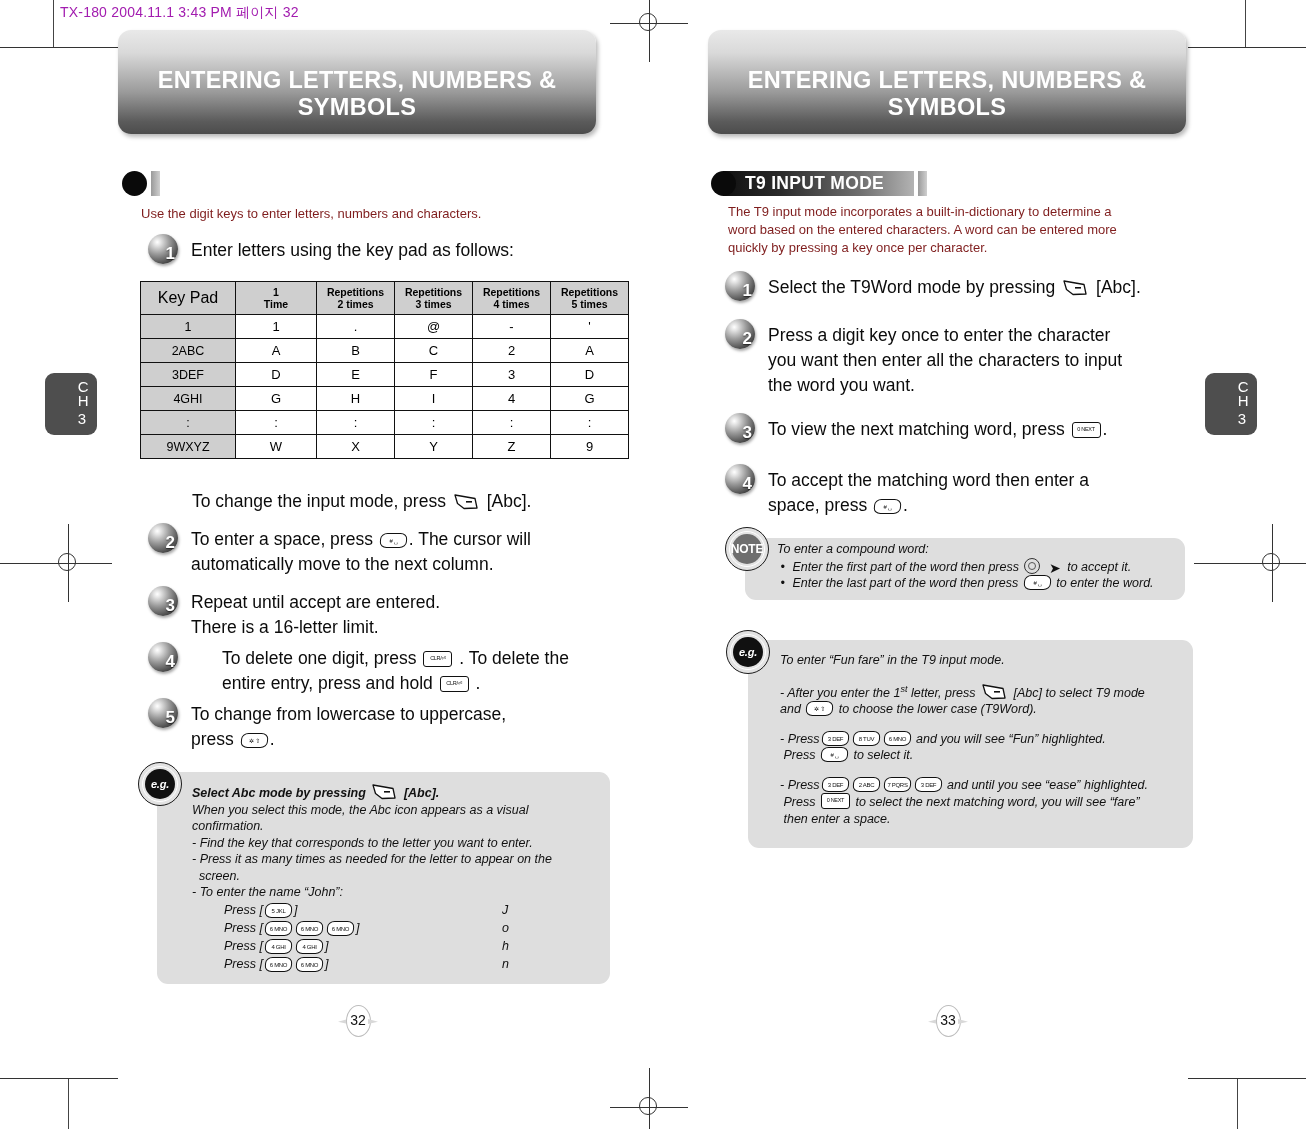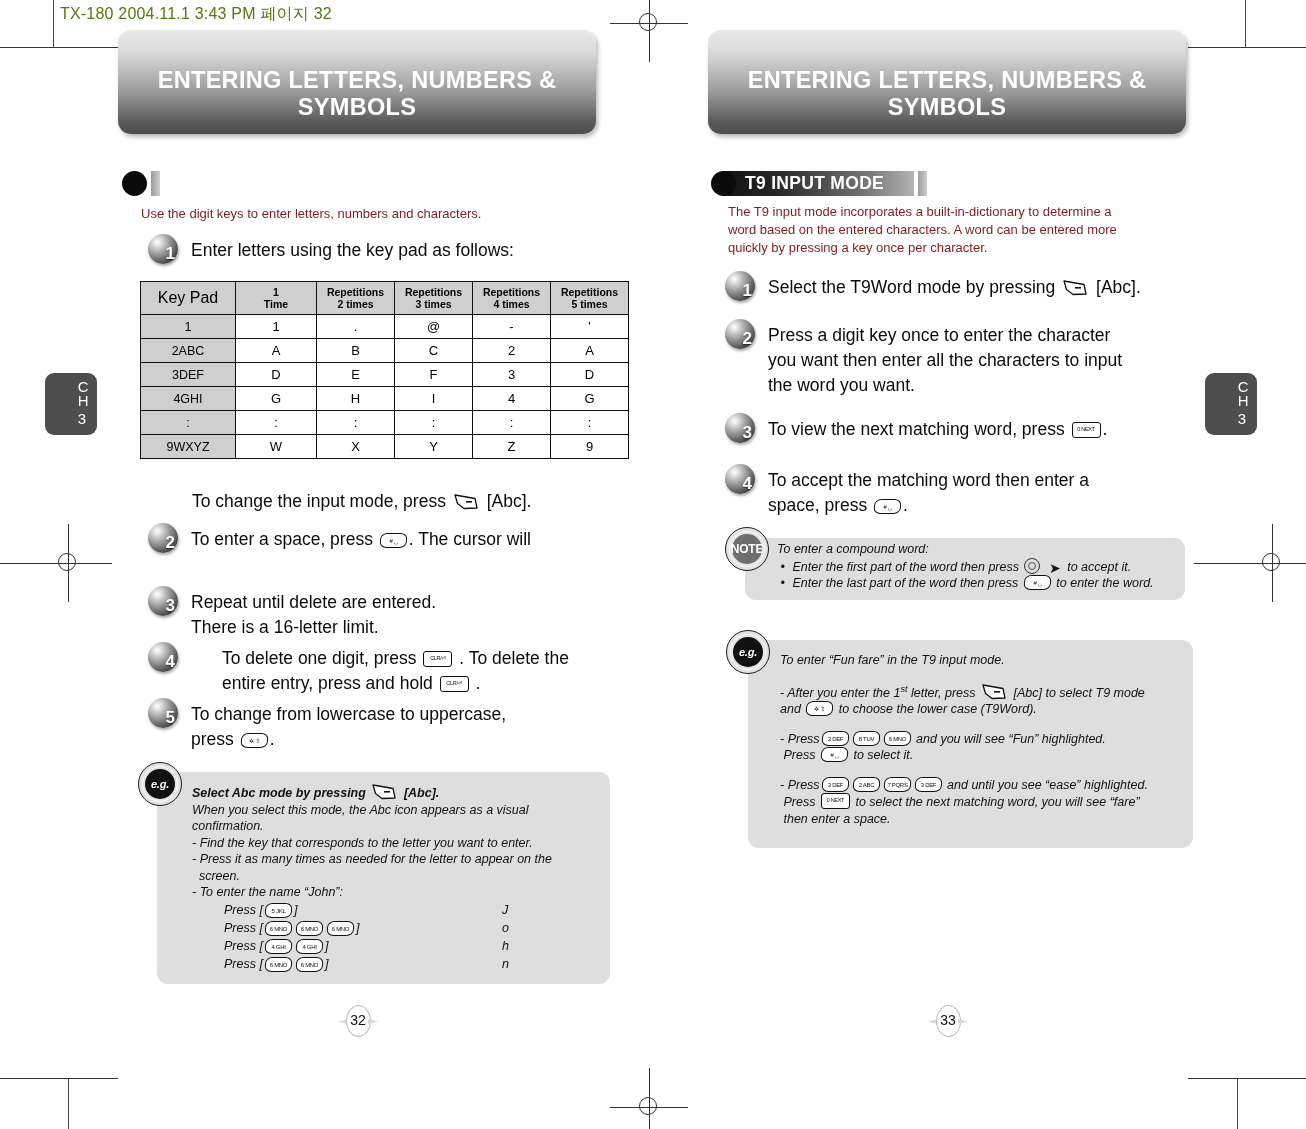--- a/index.html
+++ b/index.html
@@ -20,7 +20,7 @@
   .page-left{left:0;width:653px;height:1129px;}
   .page-right{left:653px;width:653px;height:1129px;}
 
-  .filestamp{position:absolute;left:60px;top:4px;font-size:16px;letter-spacing:.2px;color:#4d7c0f;white-space:nowrap;}
+  .filestamp{position:absolute;left:60px;top:4px;font-size:14px;letter-spacing:.2px;color:#a21caf;white-space:nowrap;}
 
   
   .banner{position:absolute;height:104px;border-radius:13px;

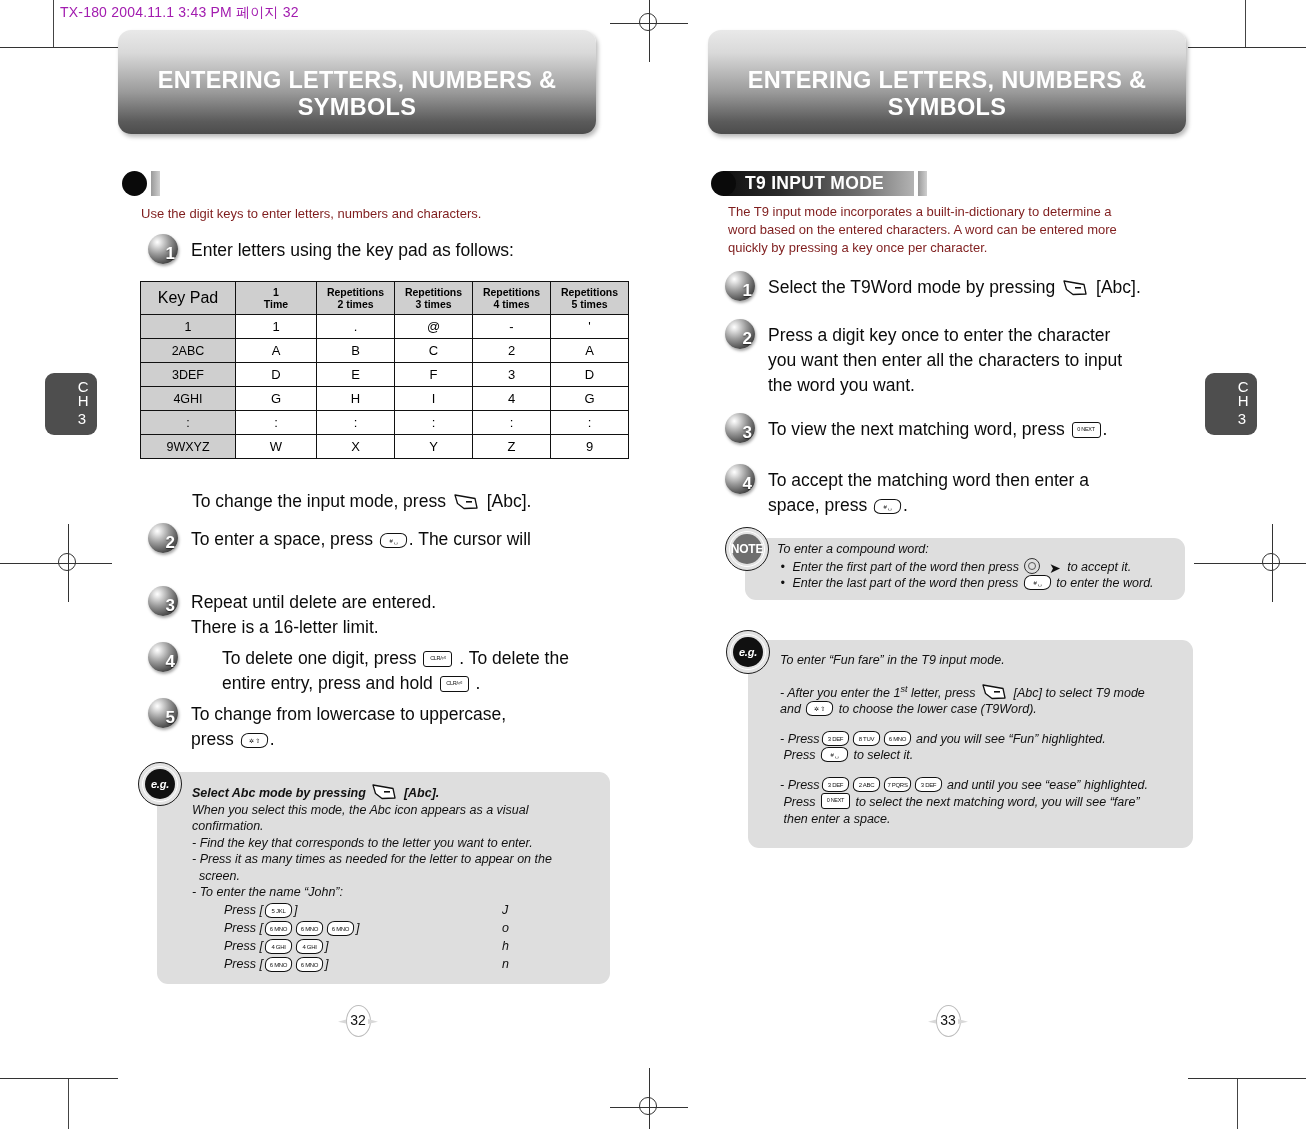--- a/index.html
+++ b/index.html
@@ -258,6 +258,7 @@
     <div class="txt" style="width:400px;">
       <span>To enter a space, press</span>
       <span class="key"><i>#  ␣</i></span><span>. The cursor will</span><br>
+      <span>automatically move to the next column.</span>
     </div>
   </div>
 

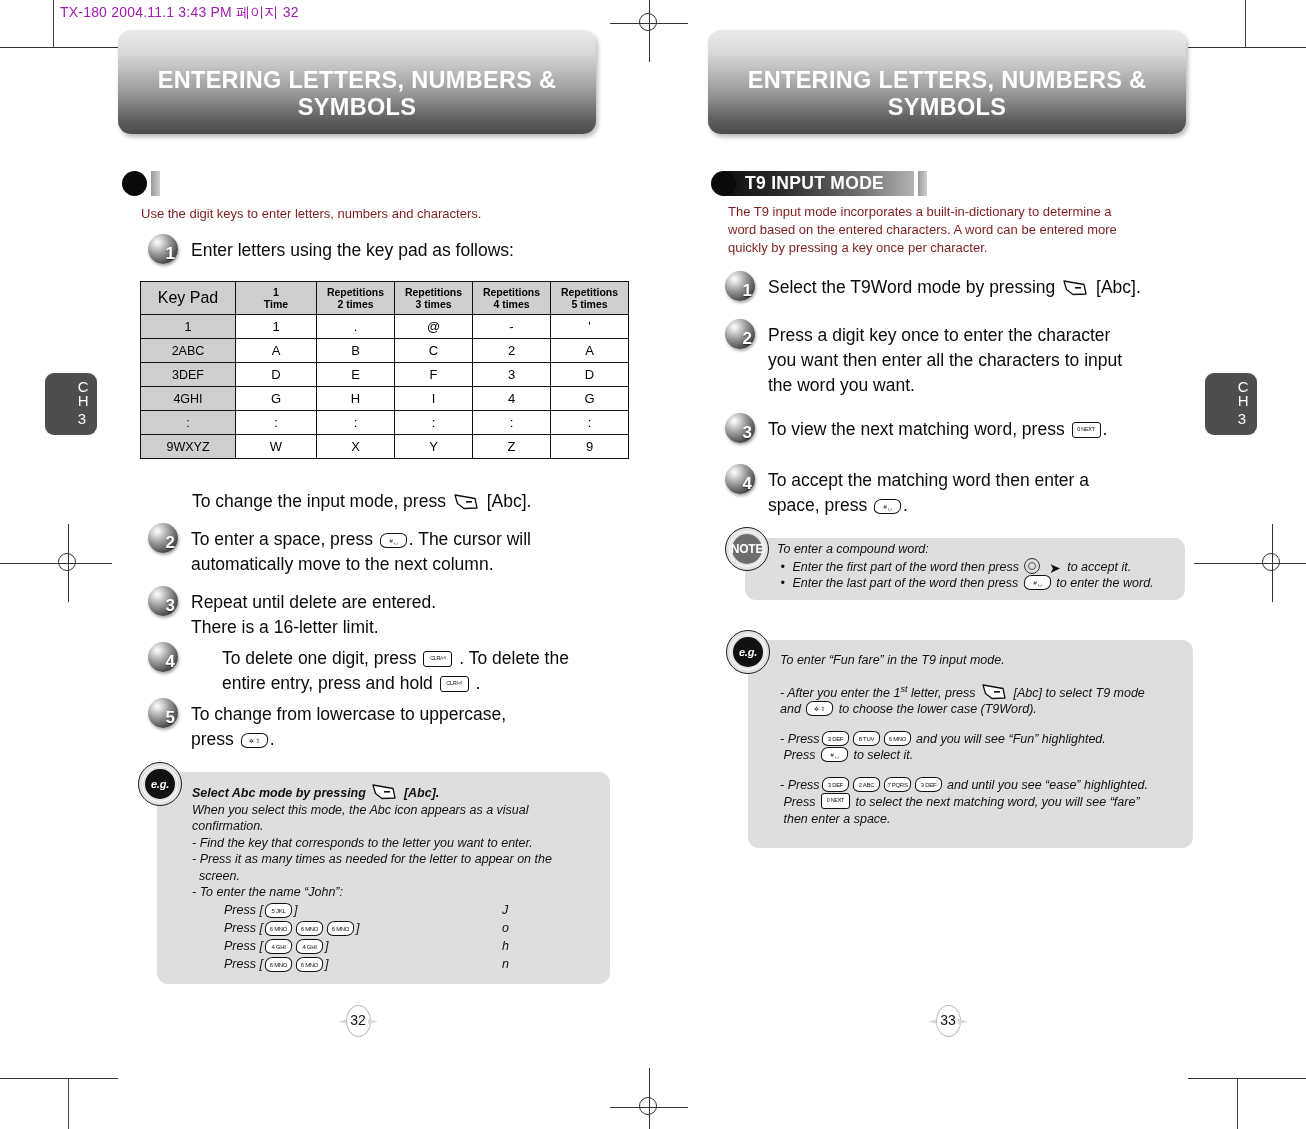--- a/index.html
+++ b/index.html
@@ -267,7 +267,7 @@
         <b>3</b>
       </div>
     <div class="txt" style="width:400px;">
-      <span>Repeat until delete are entered.</span><br>
+      <span>Repeat until accept are entered.</span><br>
       <span>There is a 16-letter limit.</span>
     </div>
   </div>

